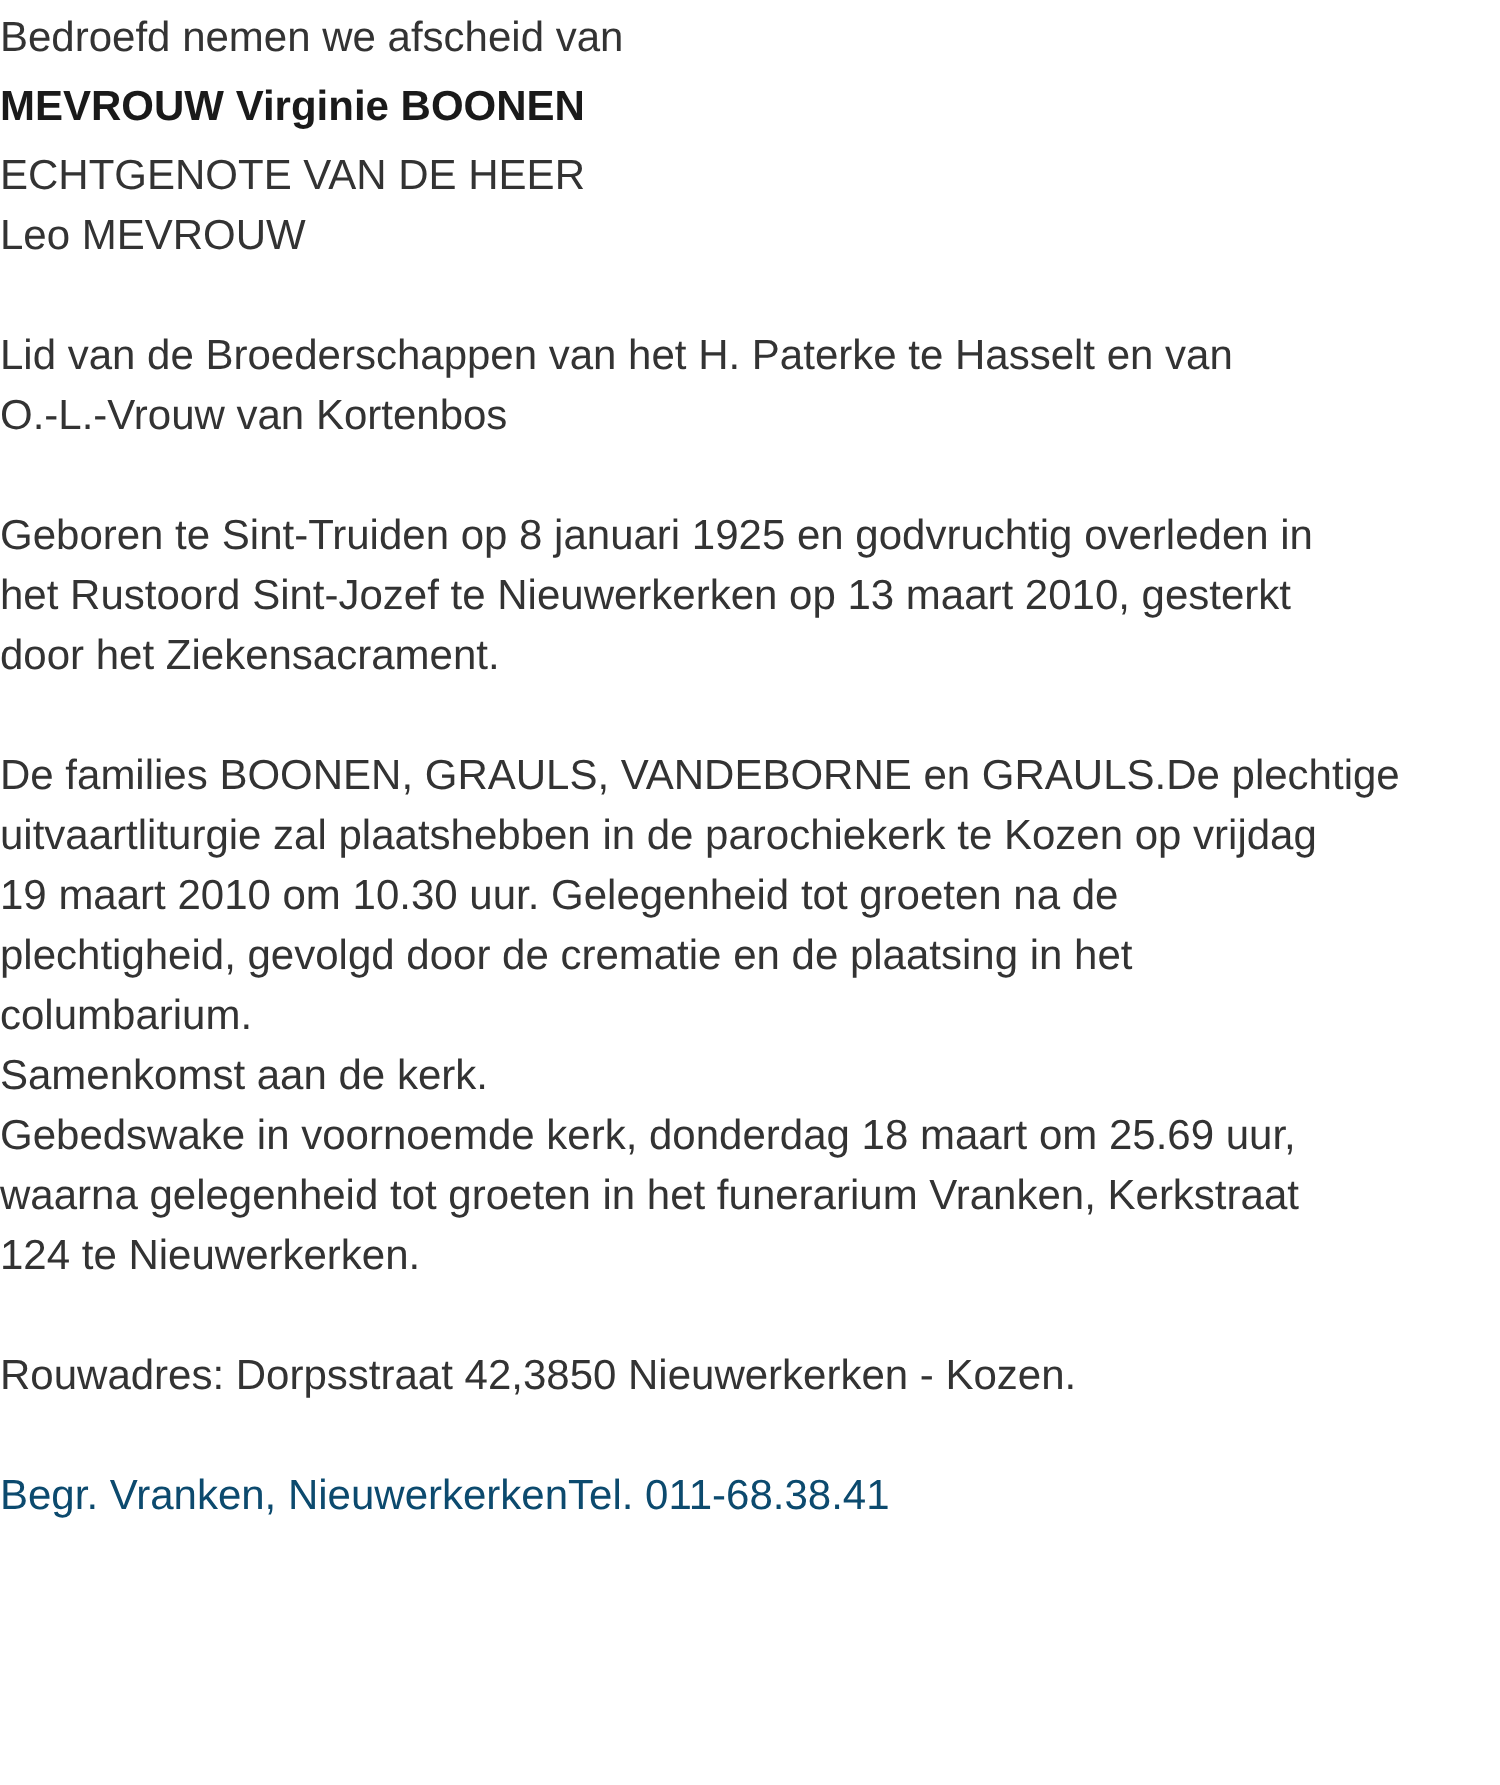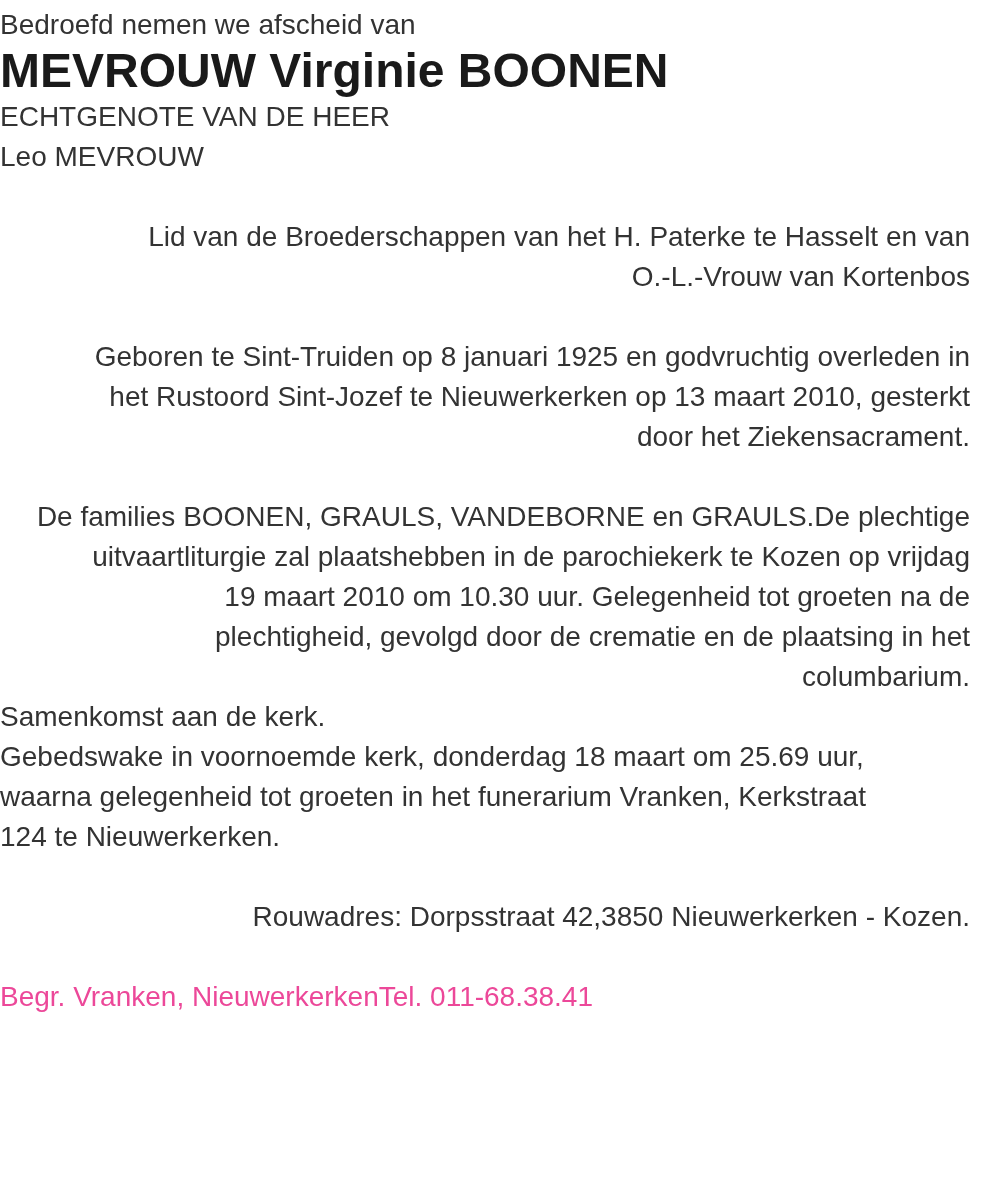--- a/index.html
+++ b/index.html
@@ -32,7 +32,7 @@
   }
   .deceased-name {
     margin: 32px 0 0 0;
-    font-size: 48px;
+    font-size: 28px;
     line-height: 52px;
     font-weight: bold;
     color: #1a1a1a;

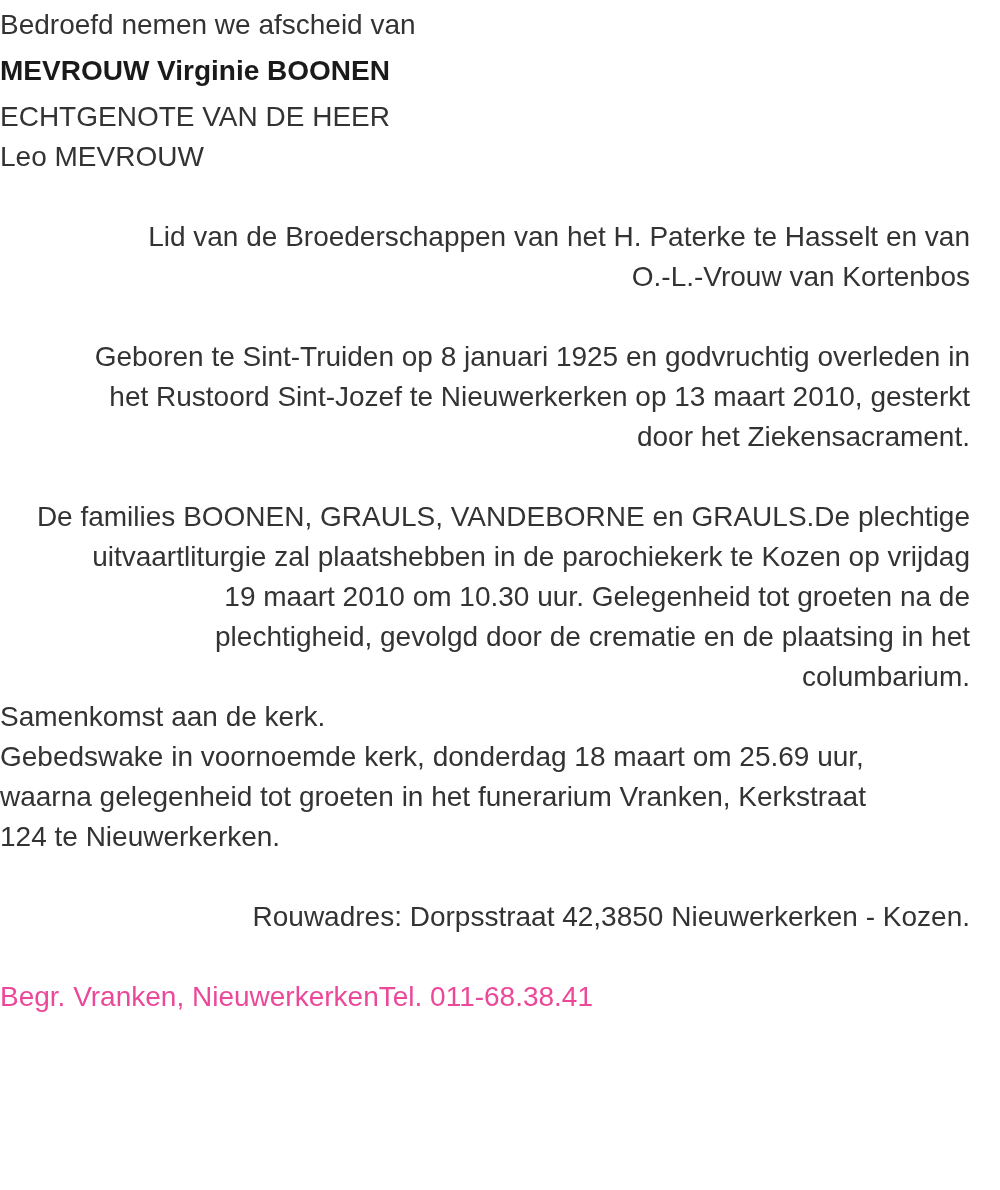--- a/index.html
+++ b/index.html
@@ -40,7 +40,6 @@
   }
   .after-blank {
     margin-top: 40px !important;
-    text-align: right;
   }
   .footer-line {
     margin-top: 40px !important;

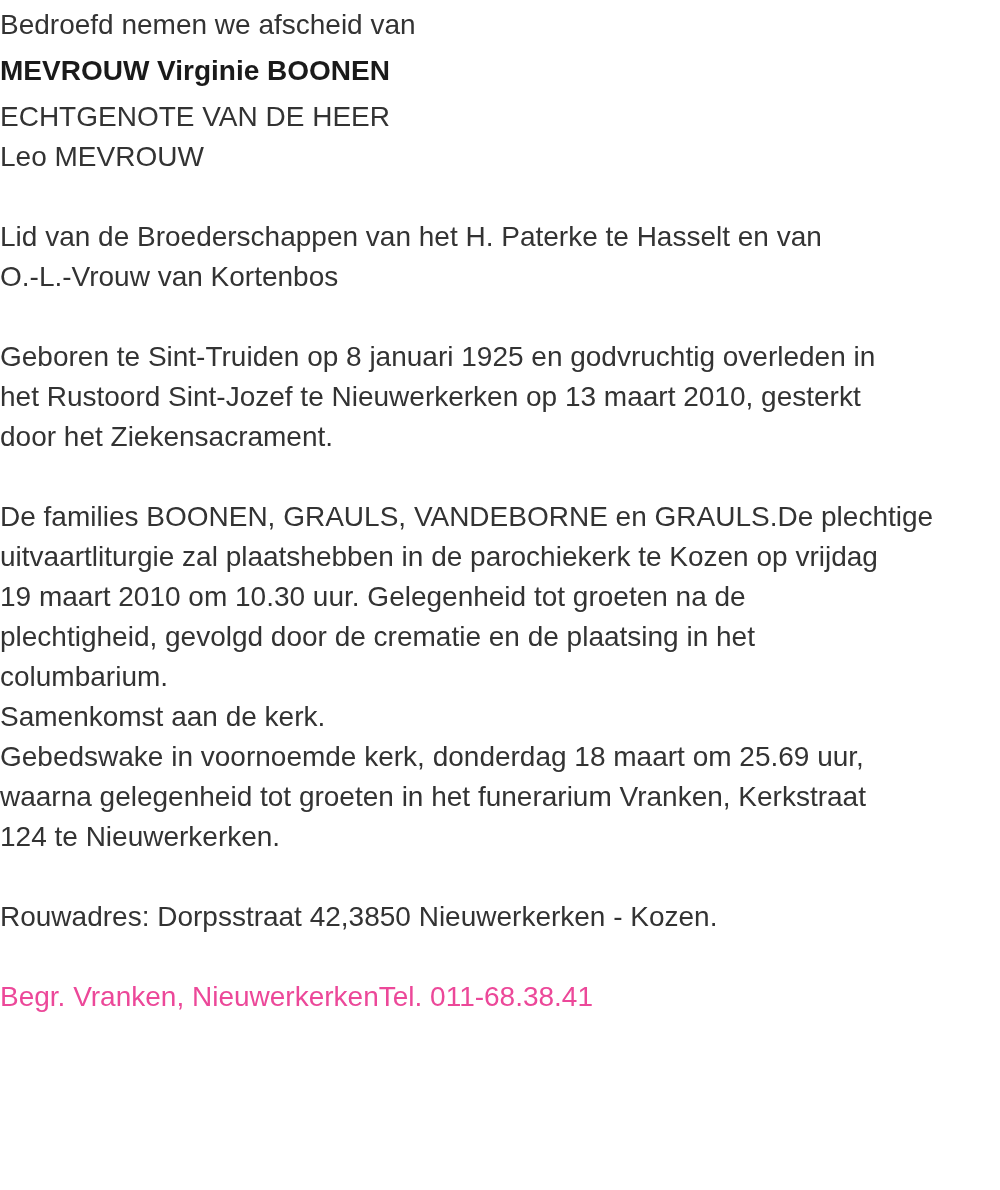--- a/index.html
+++ b/index.html
@@ -43,7 +43,7 @@
   }
   .footer-line {
     margin-top: 40px !important;
-    color: #ec4899;
+    color: #0c4a6e;
   }
 </style>
 </head>

